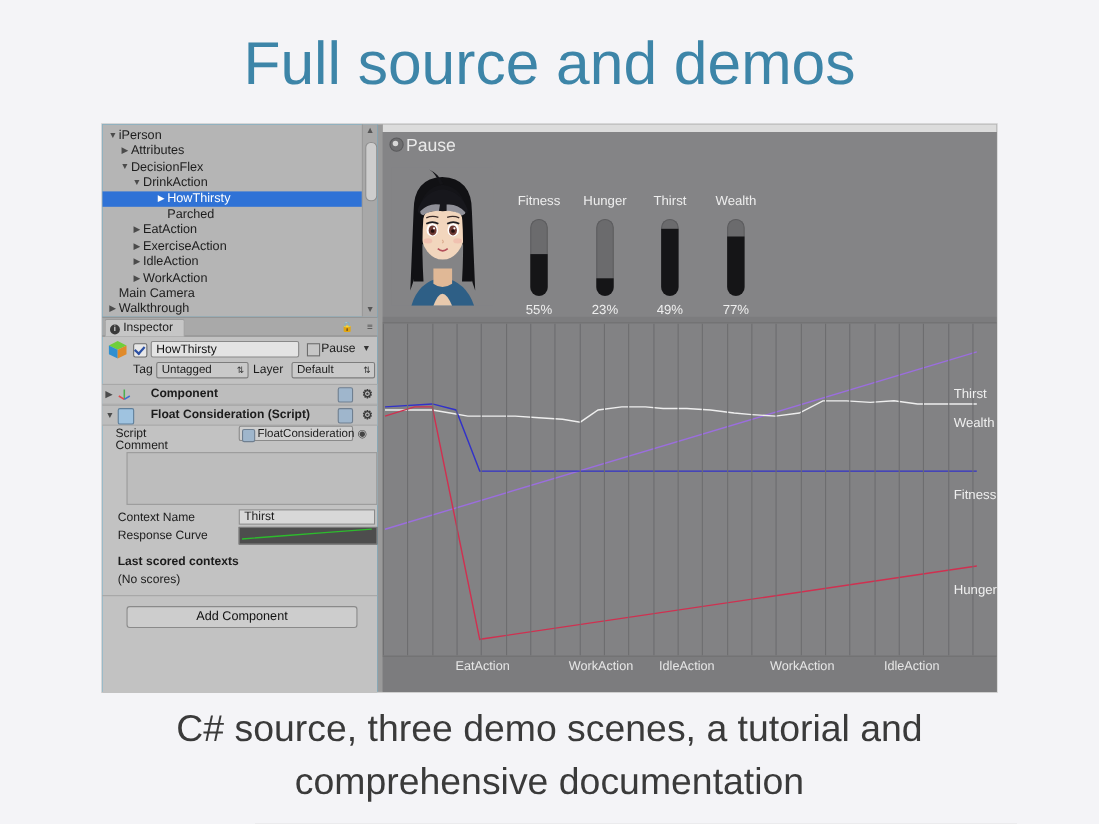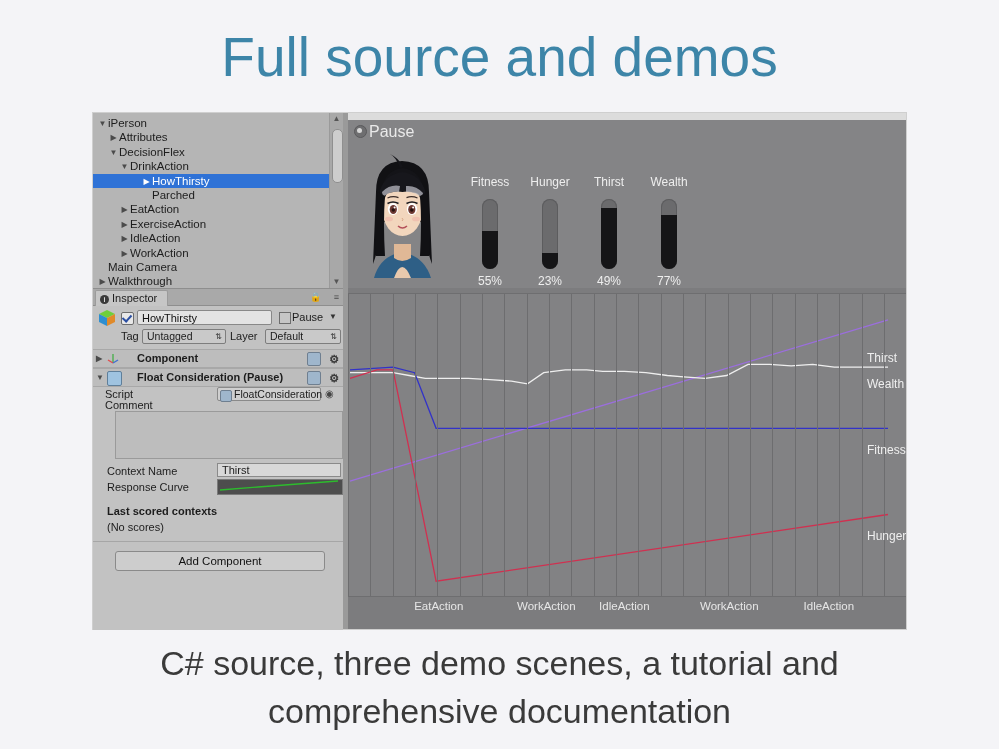--- a/index.html
+++ b/index.html
@@ -341,7 +341,7 @@
       <div class="comp-hdr">
         <span class="fold">▼</span>
         <span class="cicon" style="background:#9fc3e0;border:1px solid #5f7f9a;border-radius:2px;display:block"></span>
-        <span class="ctitle">Float Consideration (Pause)</span>
+        <span class="ctitle">Float Consideration (Script)</span>
         <span class="chelp"></span>
         <span class="cgear">⚙</span>
       </div>

